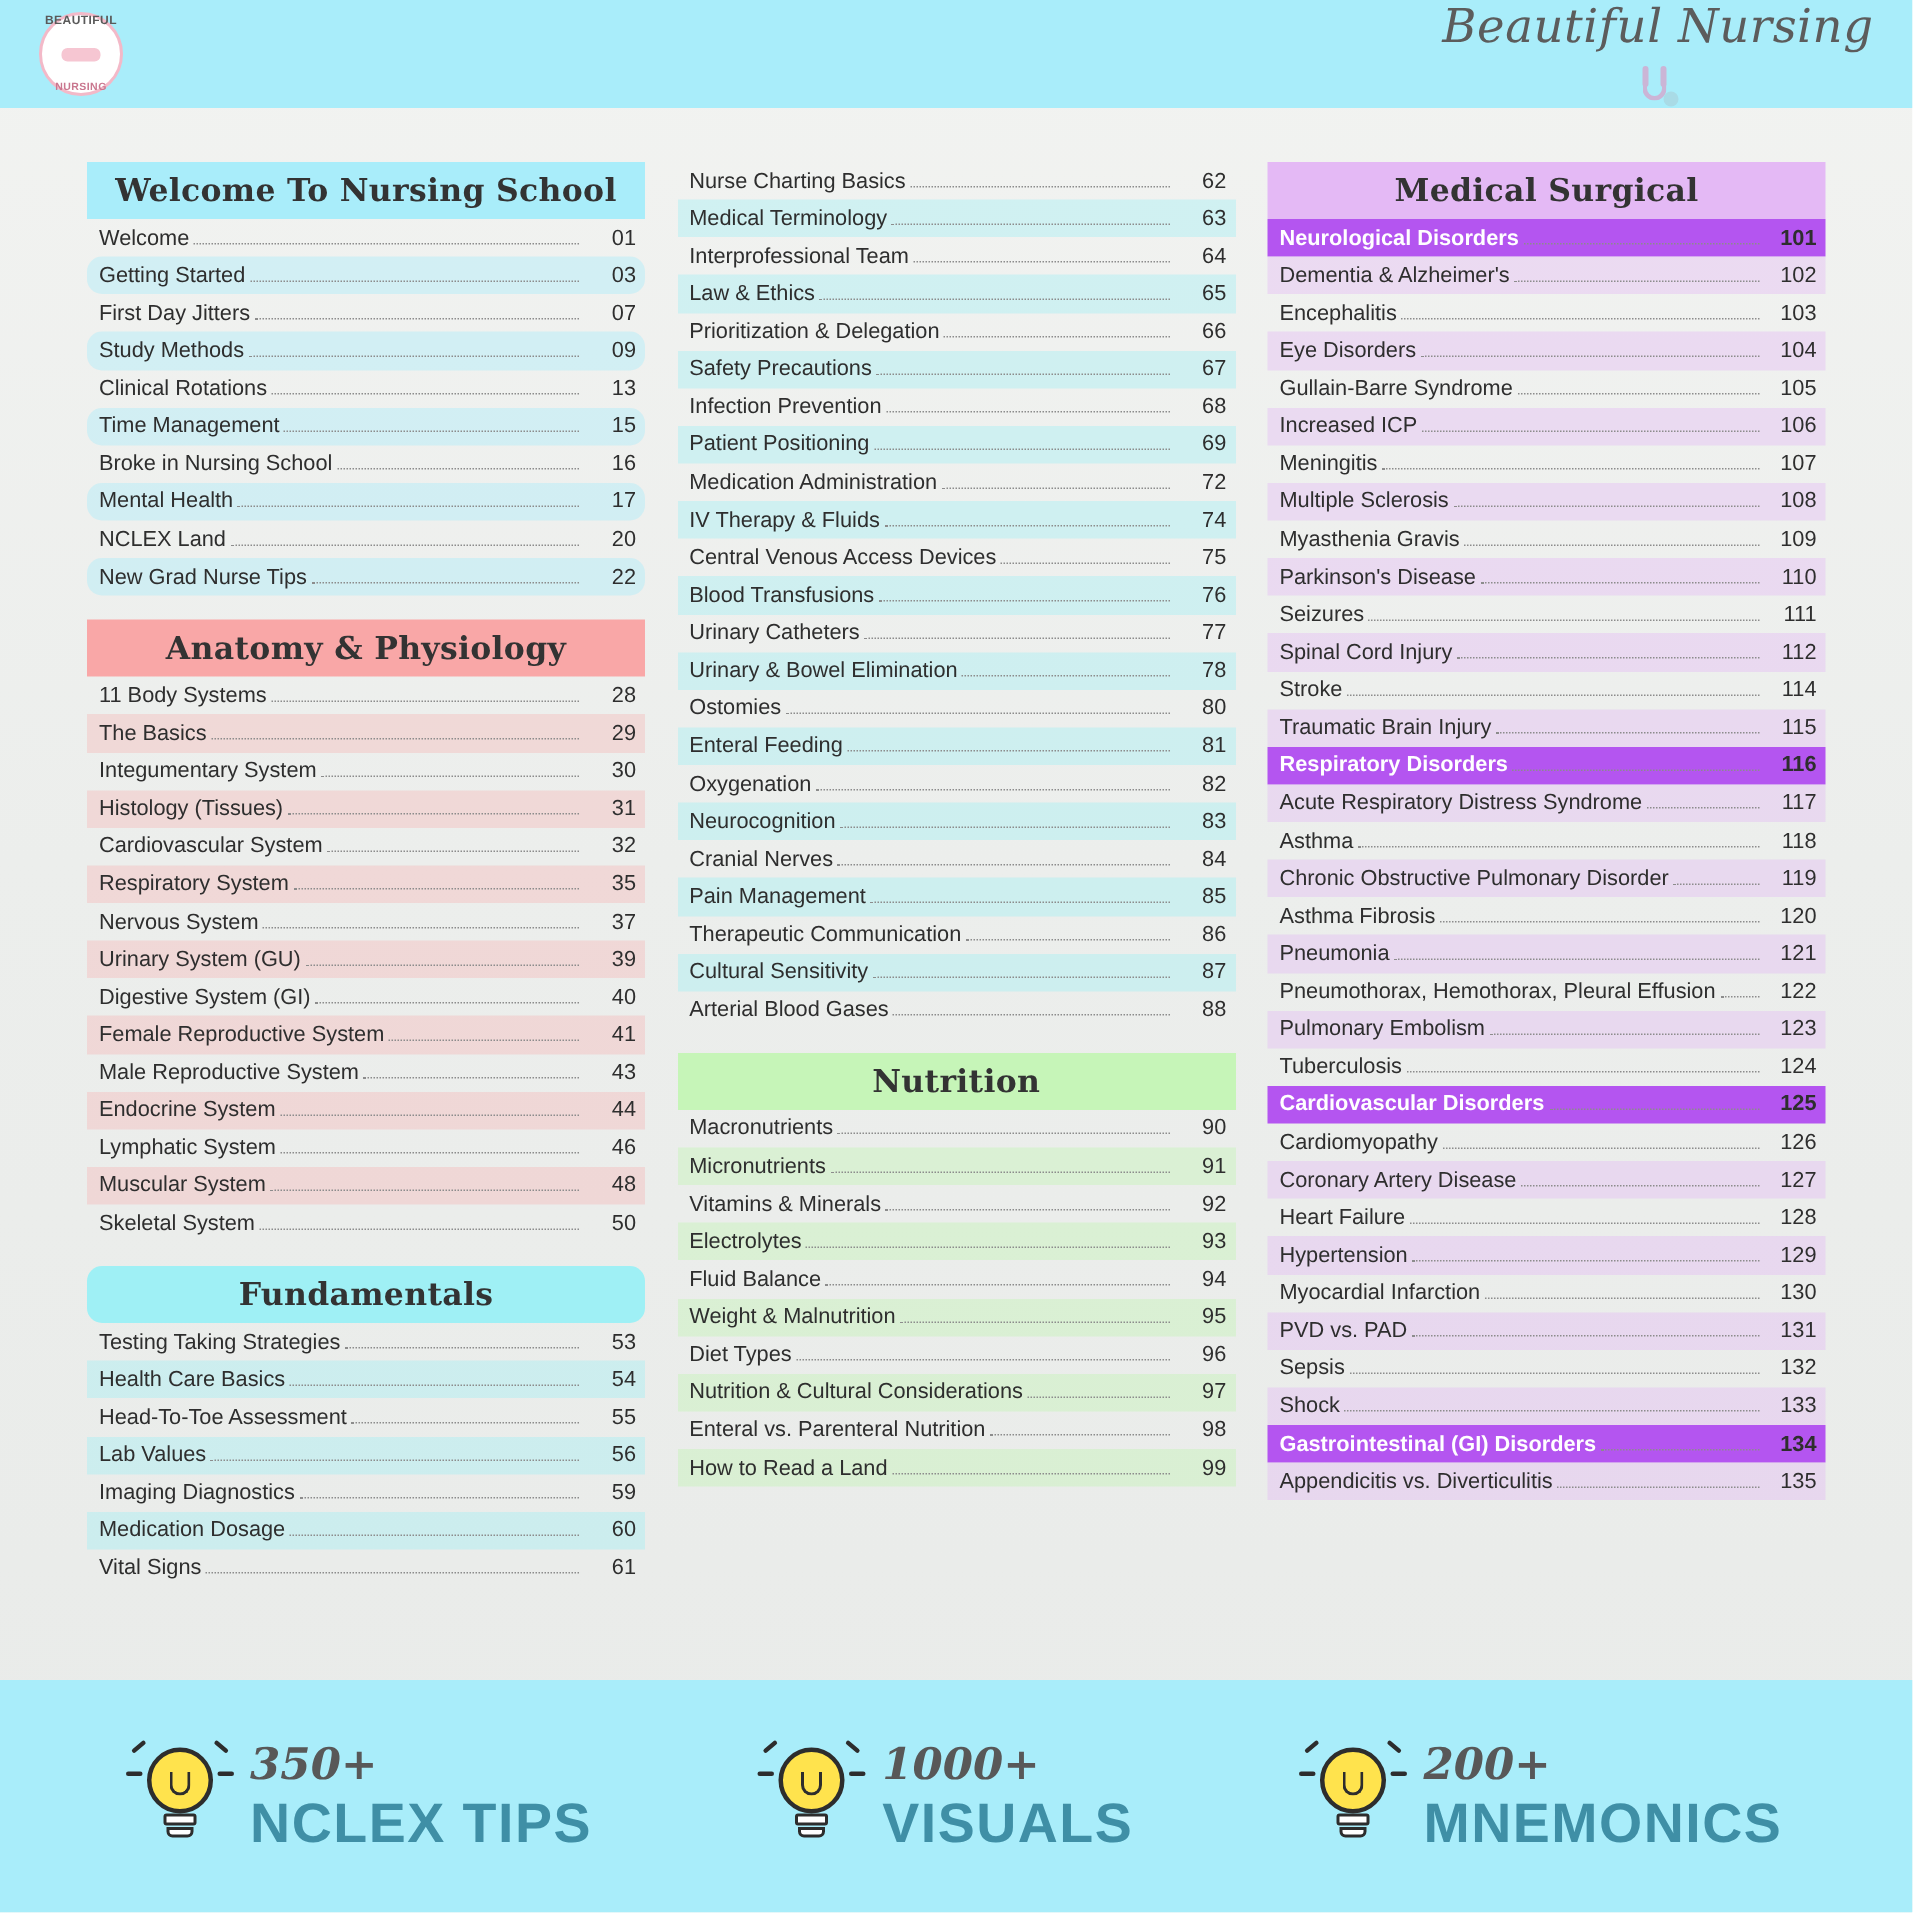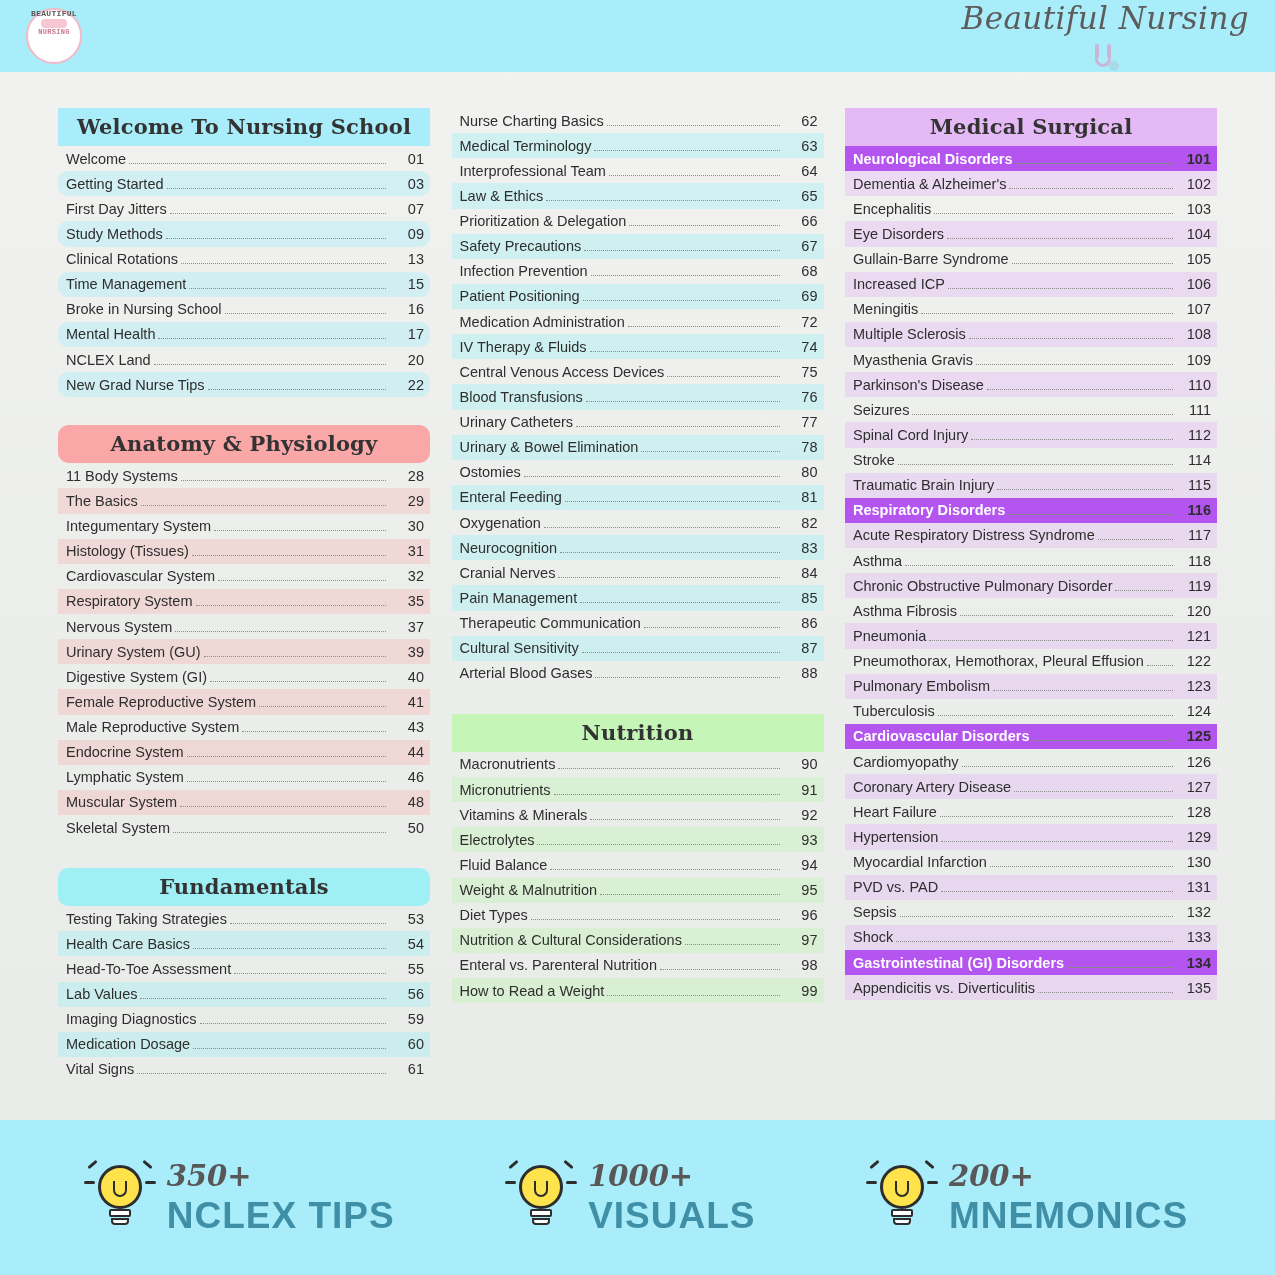--- a/index.html
+++ b/index.html
@@ -26,9 +26,8 @@
     width: 56px; height: 56px; border-radius: 50%;
     background: #fff;
     border: 2px solid #f3b9c8;
-    display: flex; flex-direction: column; align-items: center; justify-content: flex-start;
+    display: flex; flex-direction: column; align-items: center; justify-content: space-between;
     line-height: 1.05;
-    font-family: Liberation Mono, monospace;
   }
   .logo-badge .lb1 { font-size: 8px; font-weight: bold; color: #5a5a5a; letter-spacing: .3px;}
   .logo-badge .lb-img { width: 26px; height: 9px; background: #f6c6d2; border-radius: 4px; margin: 1px 0;}

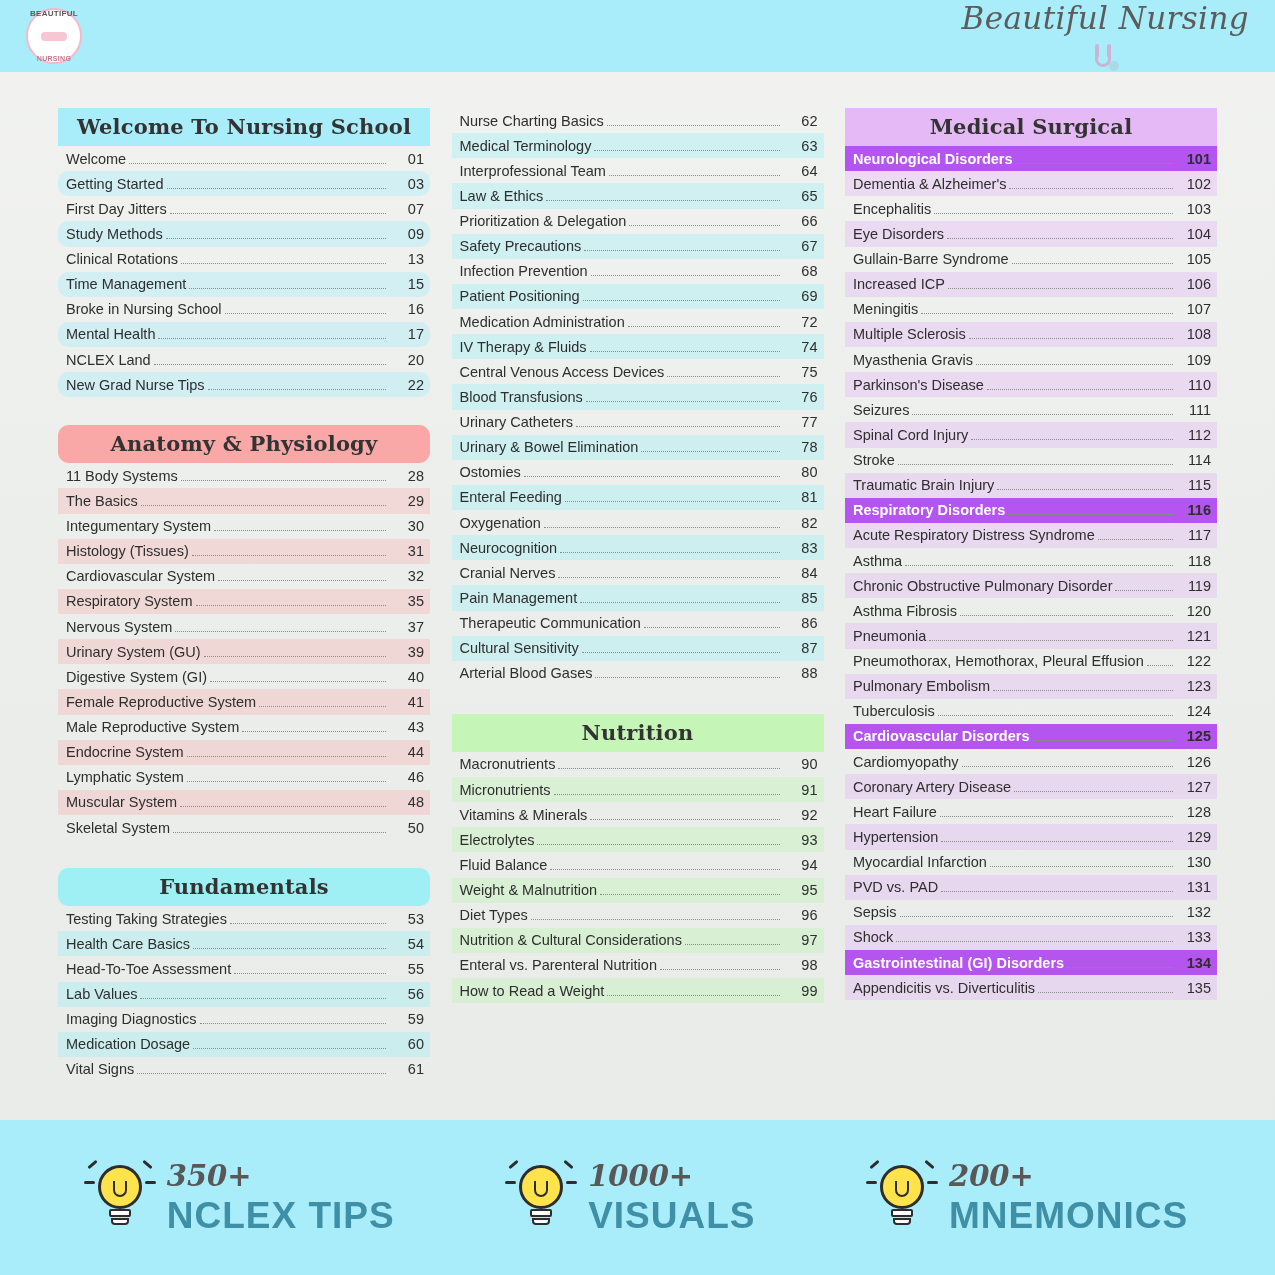--- a/index.html
+++ b/index.html
@@ -108,7 +108,7 @@
   li.hl .t, li.hl .pg { color: #fff; }
   li.hl .dots { border-bottom-color: #efd9fb; }
 
-  .block { margin-bottom: 14px; }
+  .block { margin-bottom: 2px; }
   .gap-sm { height: 14px; }
 
   

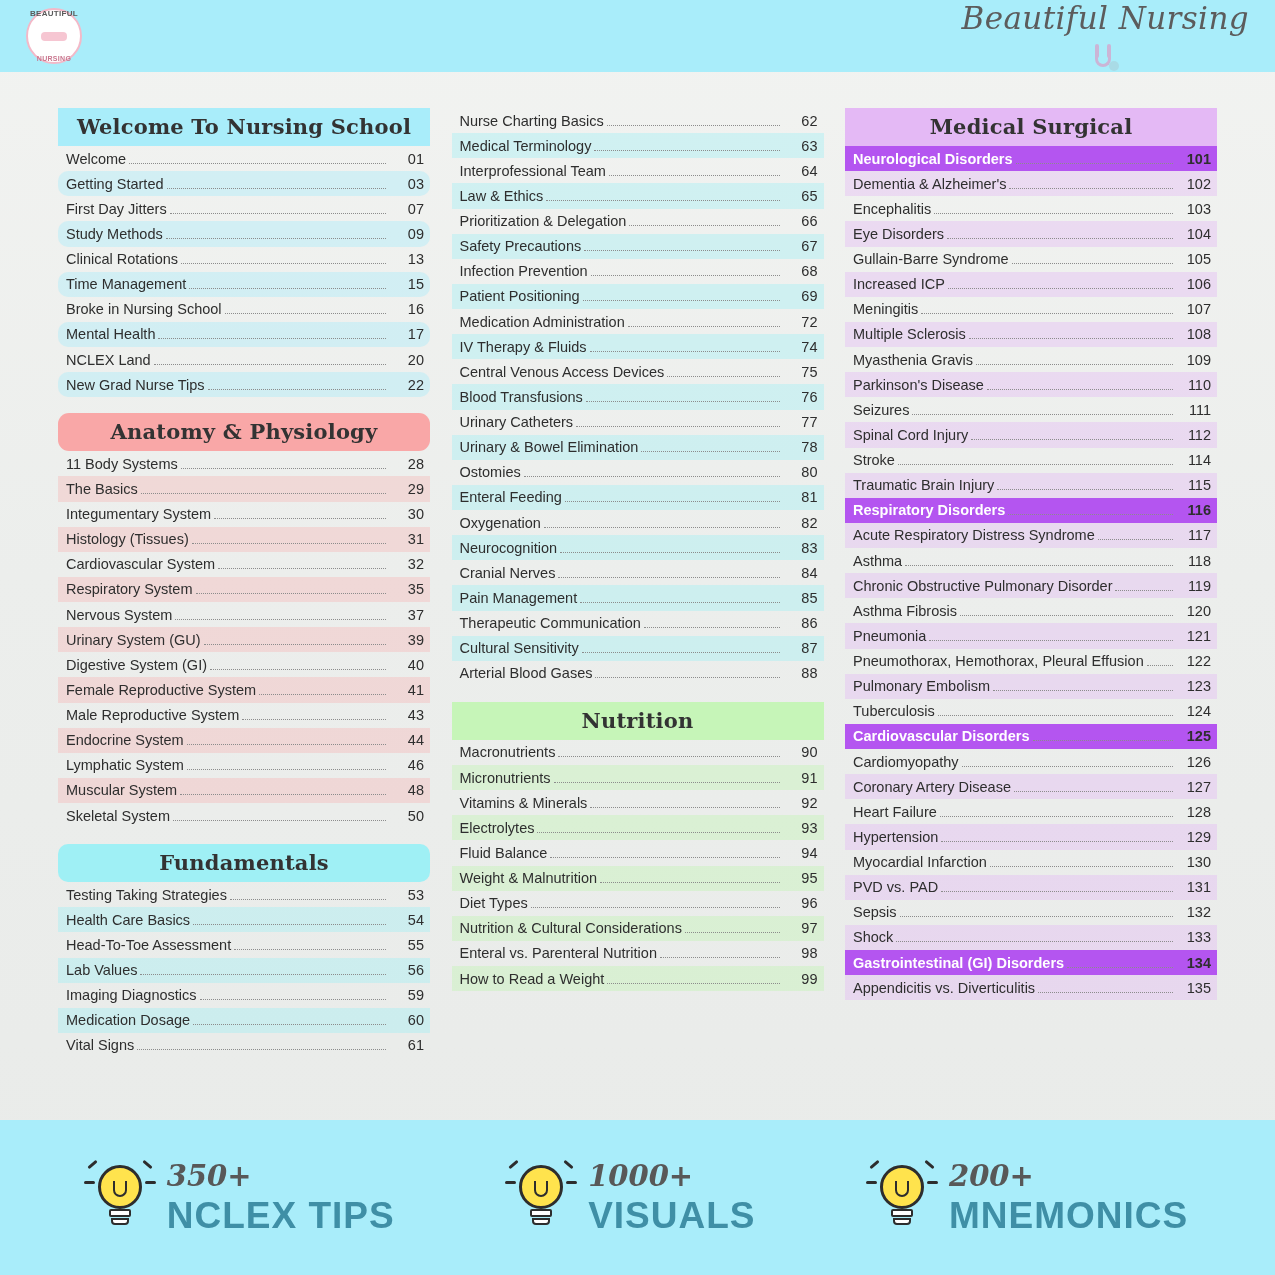--- a/index.html
+++ b/index.html
@@ -68,7 +68,7 @@
     letter-spacing: .2px;
   }
   .head-blue { background: #a9edfa; }
-  .head-pink { background: #f9a7a7; border-radius: 11px; }
+  .head-pink { background: #f9a7a7; }
   .head-cyan { background: #9ff0f5; border-radius: 10px; }
   .head-green { background: #c6f5b8; }
   .head-purple { background: #e4b9f5; }

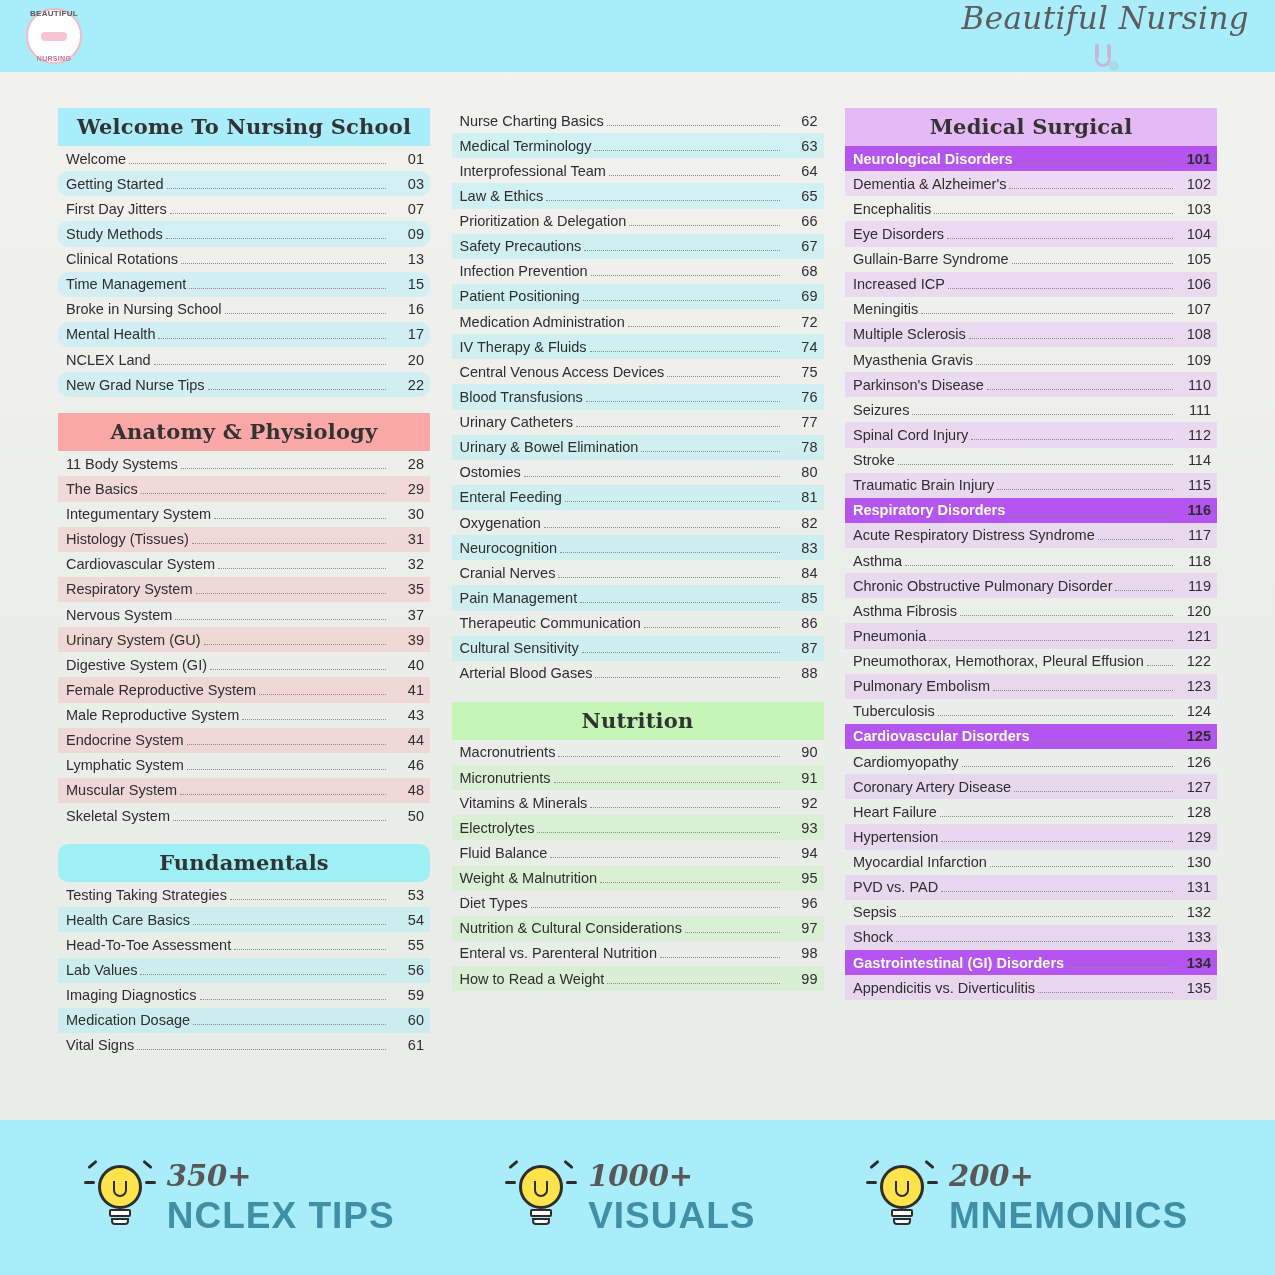--- a/index.html
+++ b/index.html
@@ -524,7 +524,7 @@
               <span class="pg">98</span>
             </li>
             <li class="tint-green">
-              <span class="t">How to Read a Weight</span>
+              <span class="t">How to Read a Land</span>
               <span class="dots"></span>
               <span class="pg">99</span>
             </li>

